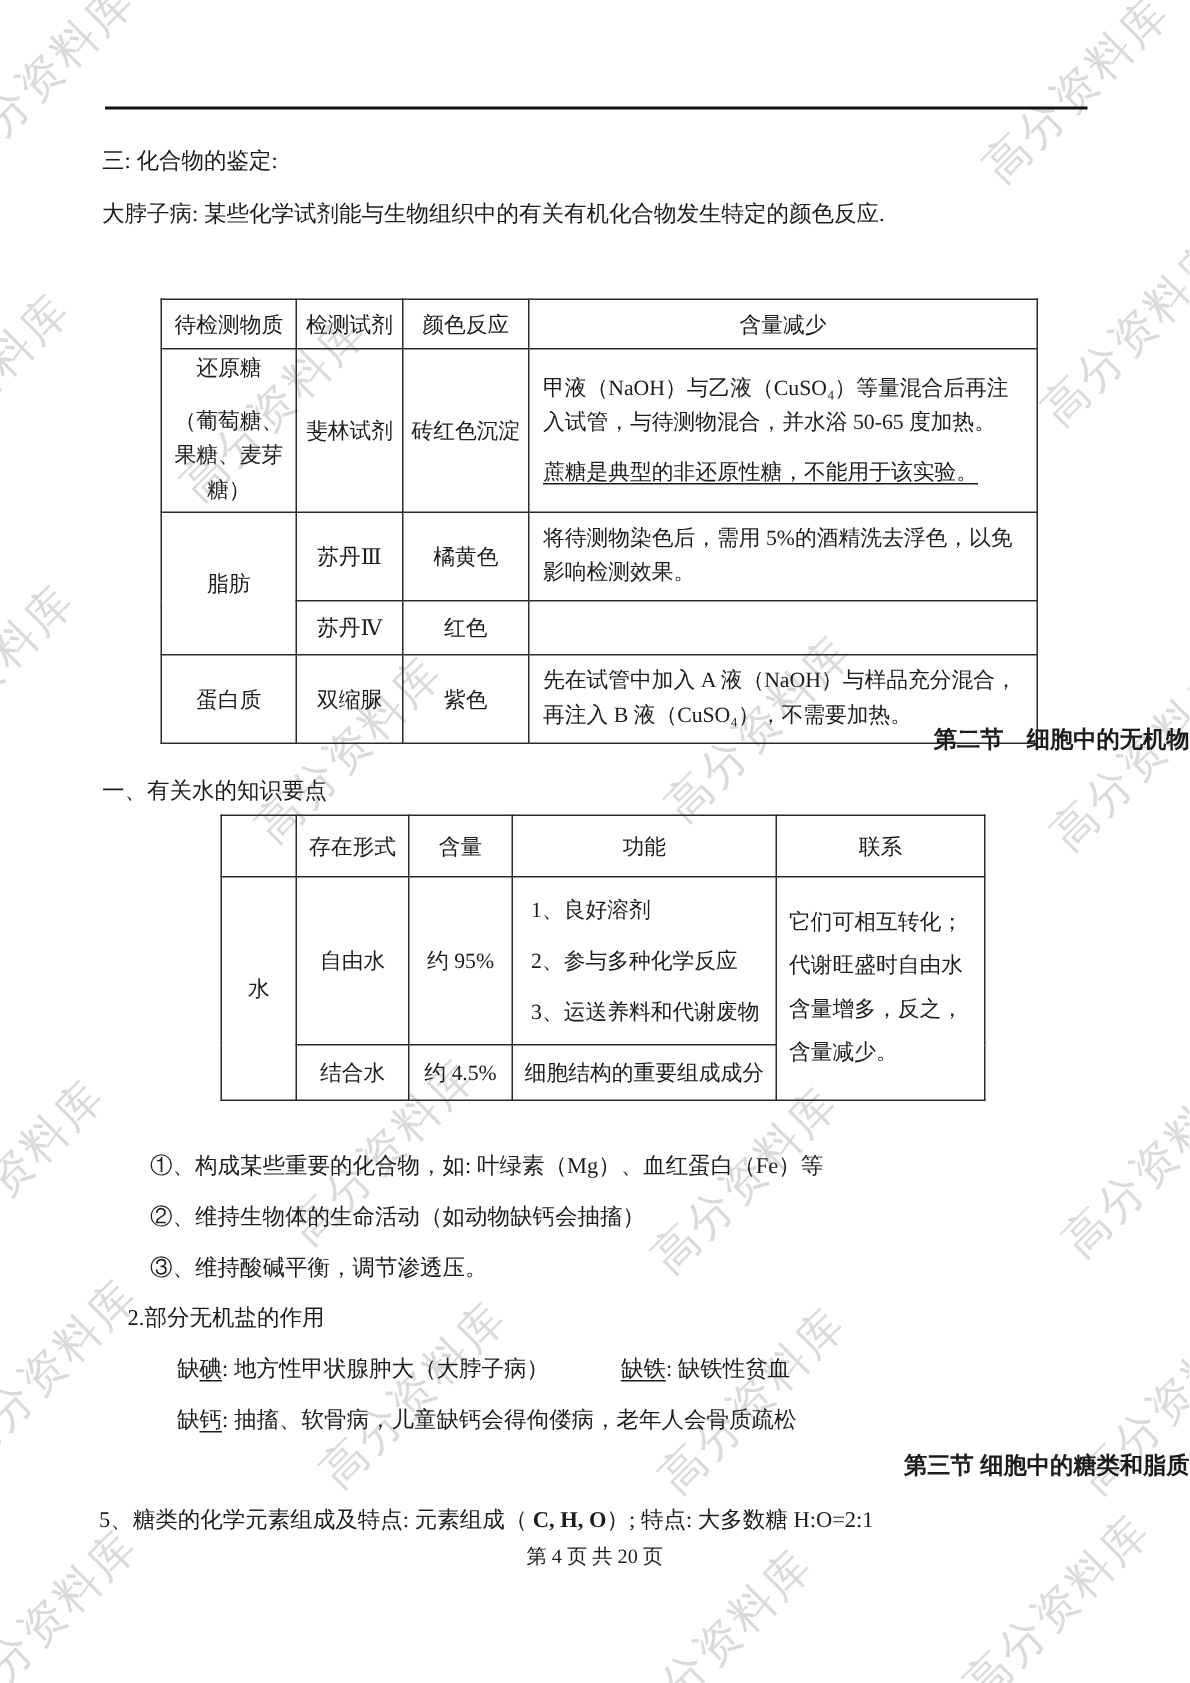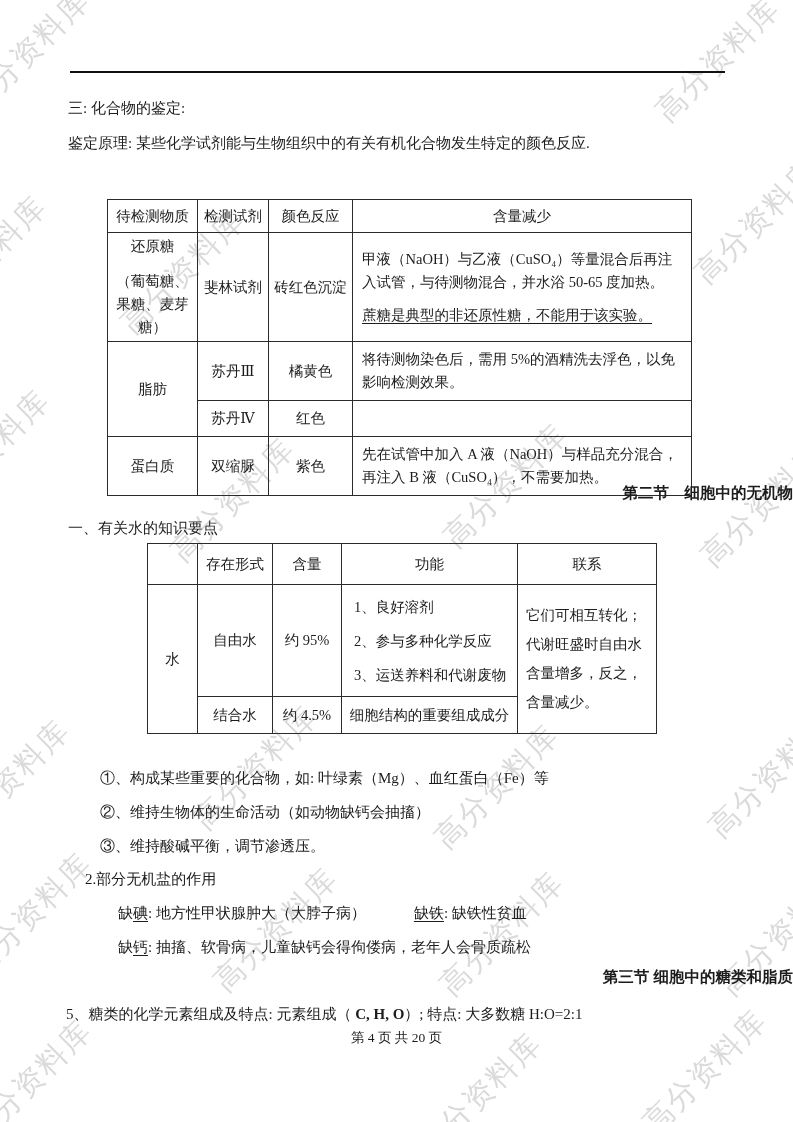--- a/index.html
+++ b/index.html
@@ -69,7 +69,7 @@
   <div class="rule"></div>
 
   <div class="abs body-text" style="left:68px;top:98px">三: 化合物的鉴定:</div>
-  <div class="abs body-text" style="left:68px;top:133px">鉴定原理: 某些化学试剂能与生物组织中的有关有机化合物发生特定的颜色反应.</div>
+  <div class="abs body-text" style="left:68px;top:133px">大脖子病: 某些化学试剂能与生物组织中的有关有机化合物发生特定的颜色反应.</div>
 
   <table class="t1">
     <colgroup>

